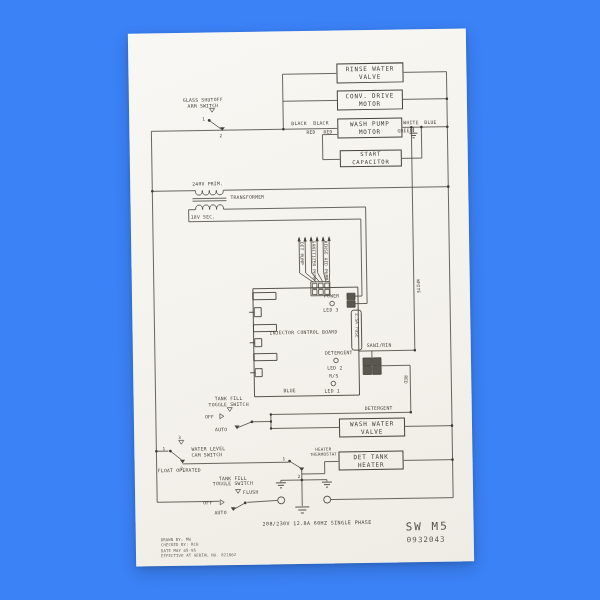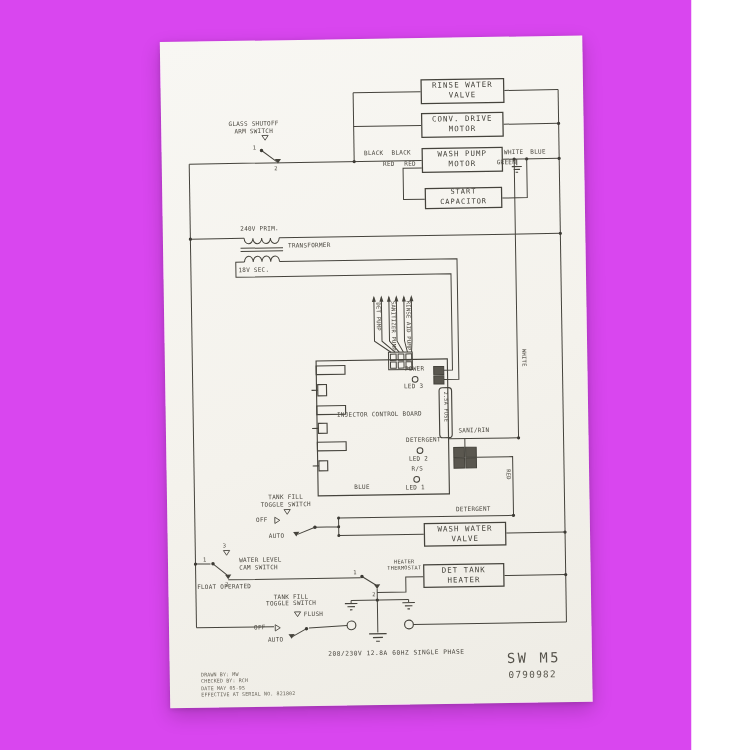--- a/index.html
+++ b/index.html
@@ -3,7 +3,7 @@
 <meta charset="utf-8">
 <style>
   html,body{margin:0;padding:0;}
-  .stage{position:relative;width:553px;height:600px;background:#d946ef;overflow:hidden;
+  .stage{position:relative;width:600px;height:600px;background:#3b82f6;overflow:hidden;
          font-family:"DejaVu Sans Mono", monospace;}
   .paper{position:absolute;left:132px;top:31px;width:338px;height:533px;
          background:linear-gradient(160deg,#f8f7f3 0%,#f4f2ec 55%,#eeece5 100%);

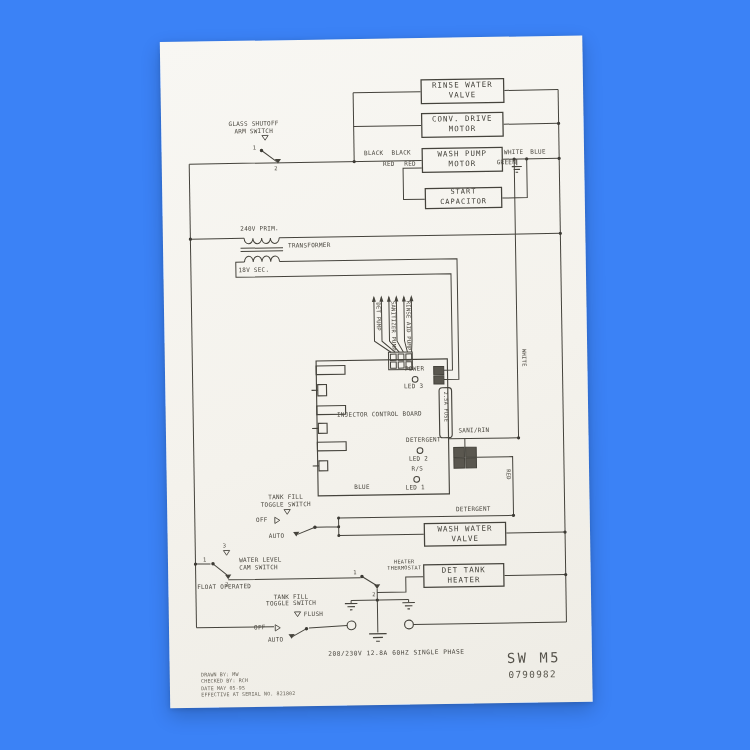--- a/index.html
+++ b/index.html
@@ -255,7 +255,7 @@
       <div>EFFECTIVE AT SERIAL NO. 821802</div>
     </div>
     <div class="model">SW M5</div>
-    <div class="pn">0790982</div>
+    <div class="pn">0932043</div>
 
   </div>
 </div>

